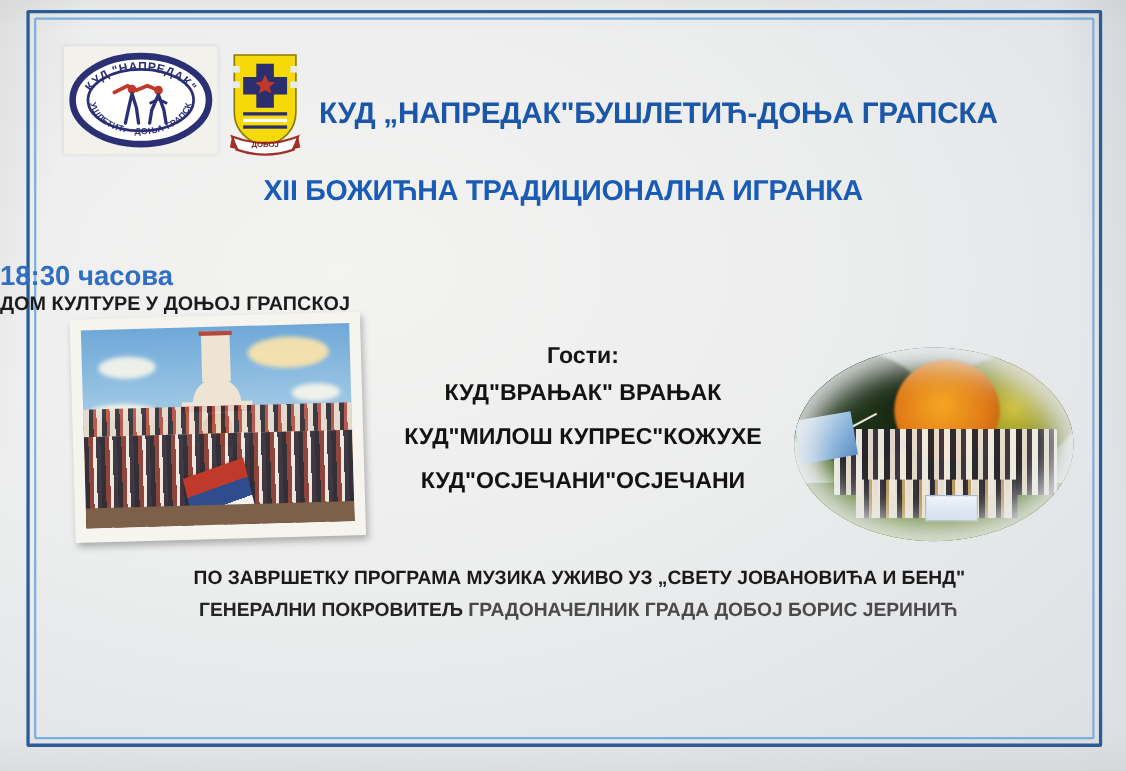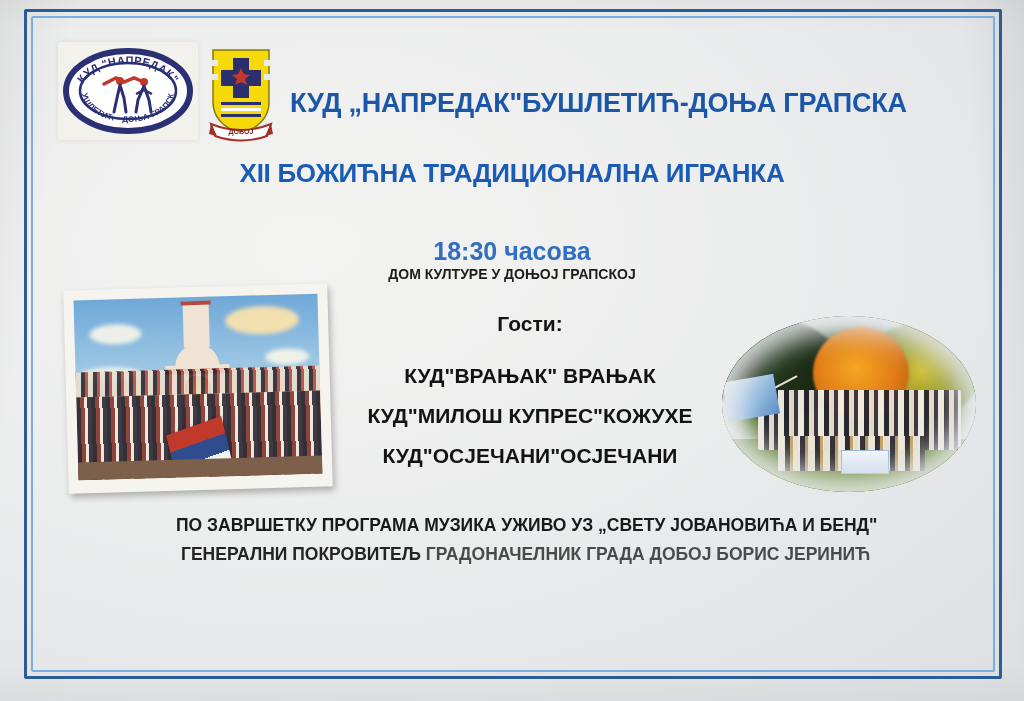--- a/index.html
+++ b/index.html
@@ -109,7 +109,6 @@
     position: absolute;
     left: 0; right: 0;
     top: 237px;
-    text-align: center;
     font-size: 25px;
     font-weight: bold;
     color: #2f6ec2;

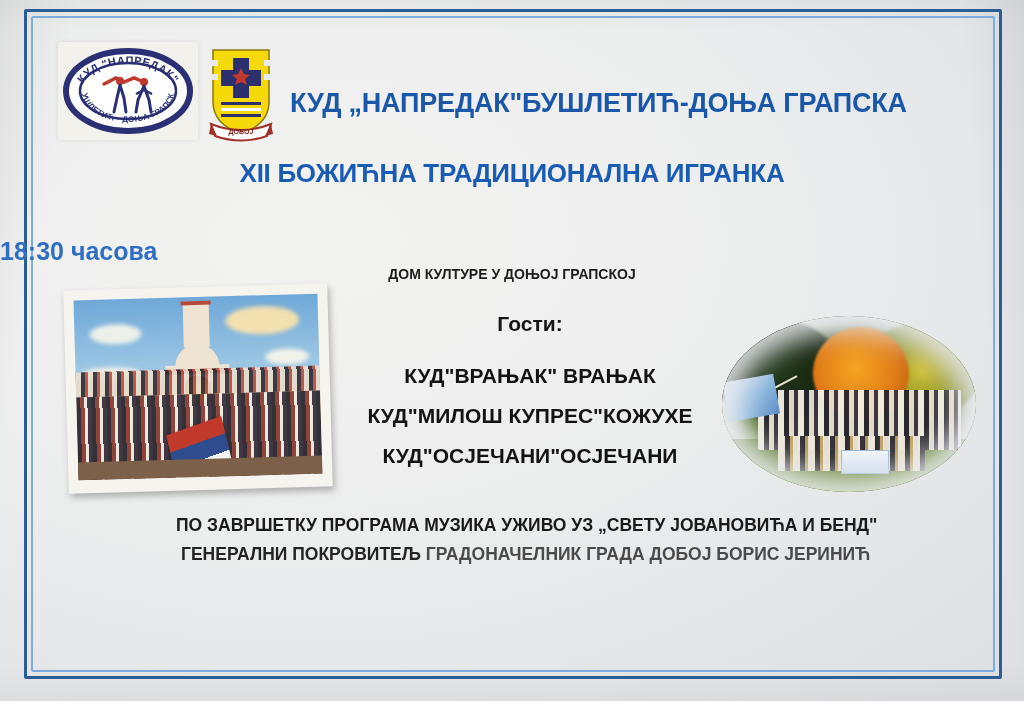--- a/index.html
+++ b/index.html
@@ -117,8 +117,7 @@
     position: absolute;
     left: 0; right: 0;
     top: 266px;
-    text-align: center;
-    font-size: 14px;
+    font-size: 18px;
     font-weight: bold;
     color: #1c1c1c;
   }

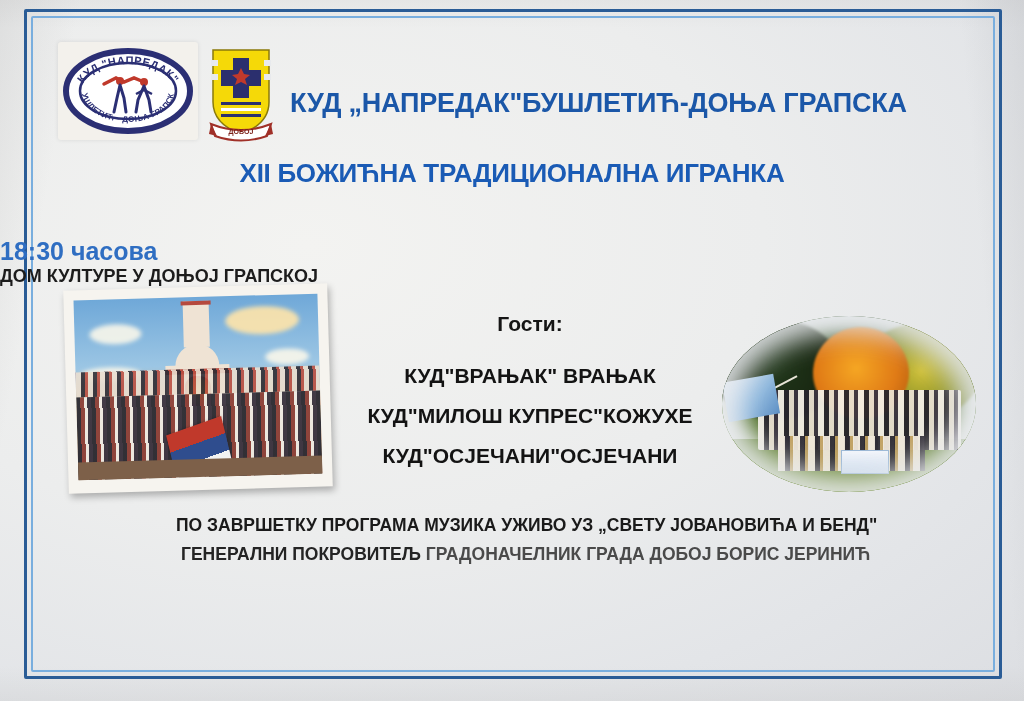--- a/index.html
+++ b/index.html
@@ -134,7 +134,7 @@
     font-size: 21px;
     font-weight: bold;
     color: #151515;
-    margin-bottom: 28px;
+    margin-bottom: 10px;
   }
   .guest-item {
     font-size: 21px;

